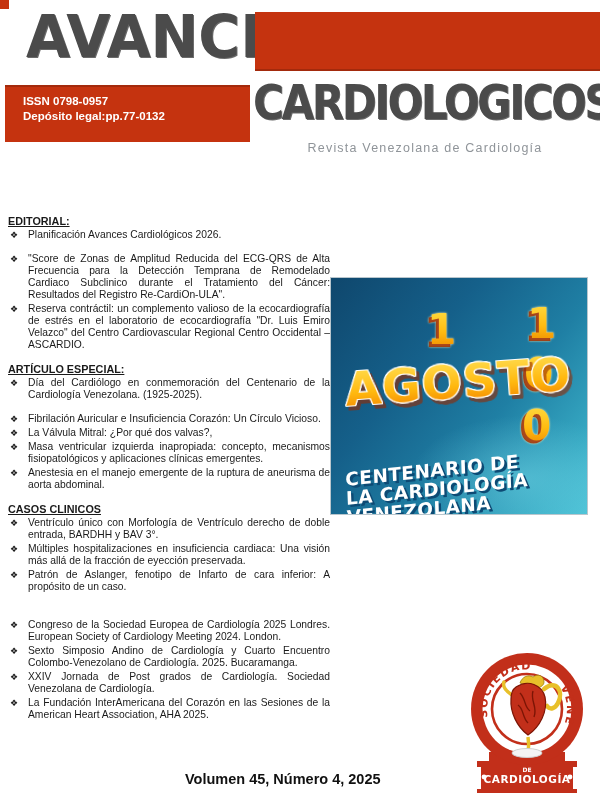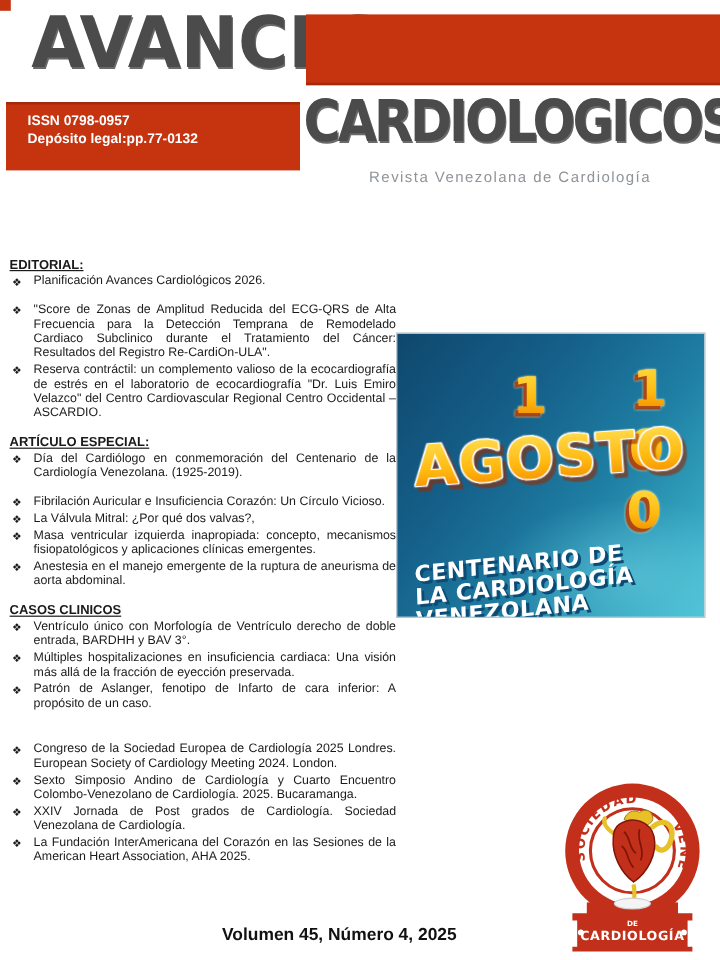--- a/index.html
+++ b/index.html
@@ -110,7 +110,7 @@
       <div class="toc-heading">ARTÍCULO ESPECIAL:</div>
       <div class="toc-item">
         <span class="bullet">❖</span>
-        <span class="toc-text">Día del Cardiólogo en conmemoración del Centenario de la Cardiología Venezolana.   (1925-2019).</span>
+        <span class="toc-text">Día del Cardiólogo en conmemoración del Centenario de la Cardiología Venezolana.   (1925-2025).</span>
       </div>
     </div>
     <div class="toc-section">

